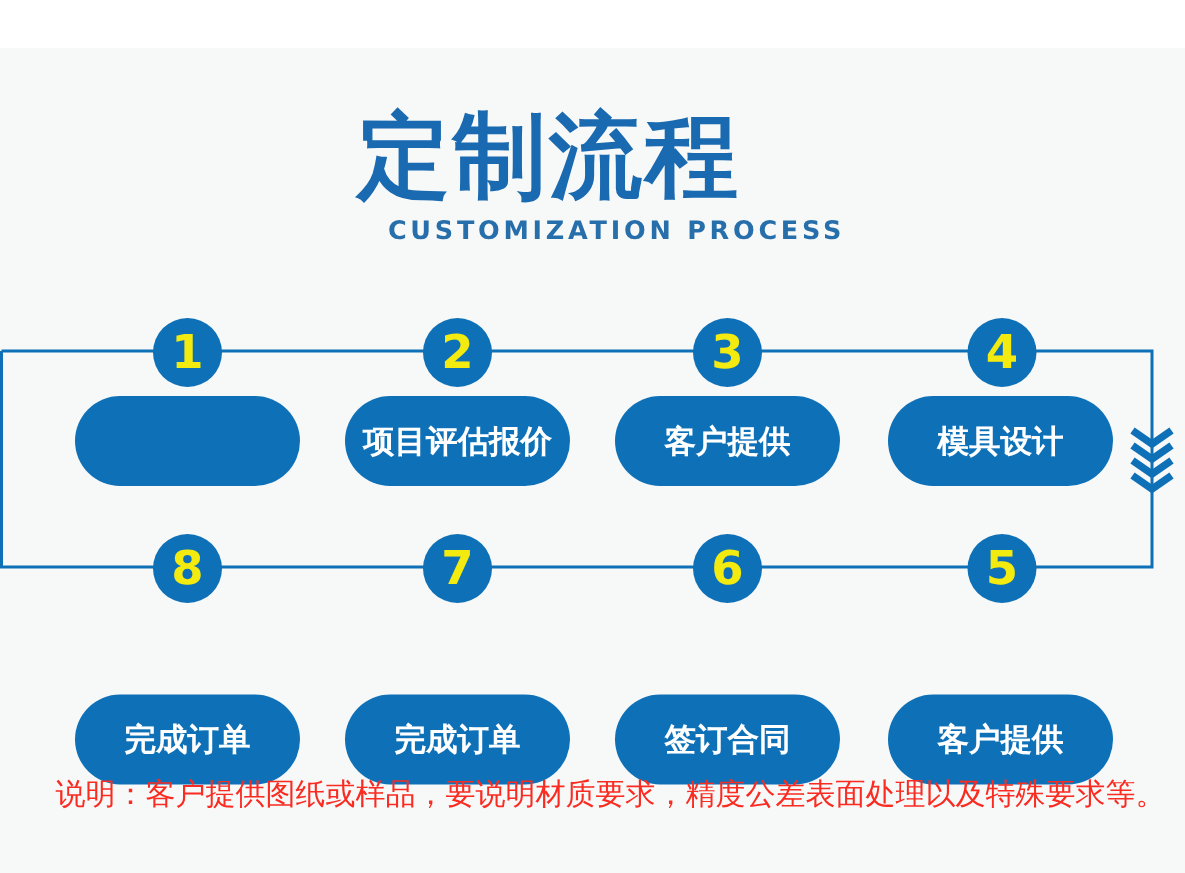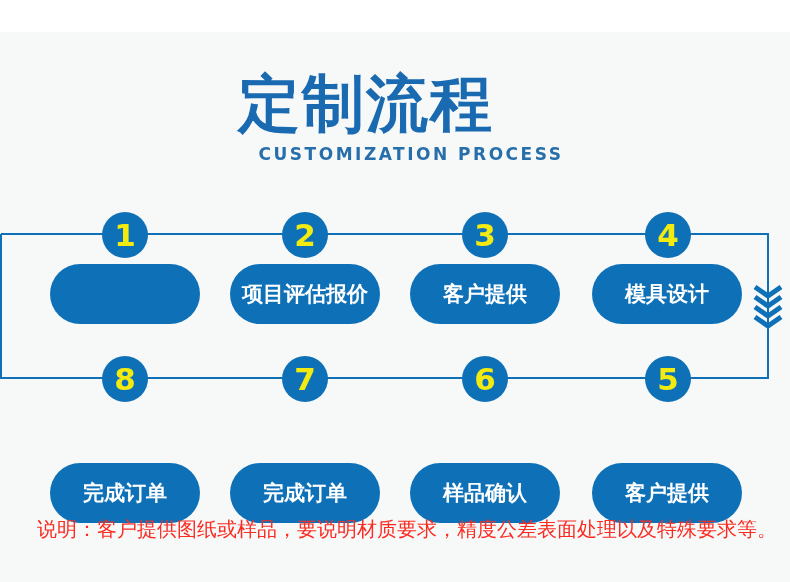--- a/index.html
+++ b/index.html
@@ -144,7 +144,7 @@
 
 <div class="badge r2 c3">6</div>
 <div class="pill r2 c3">
-  <span>样品确认</span>
+  <span>签订合同</span>
   <span></span>
 </div>
 

